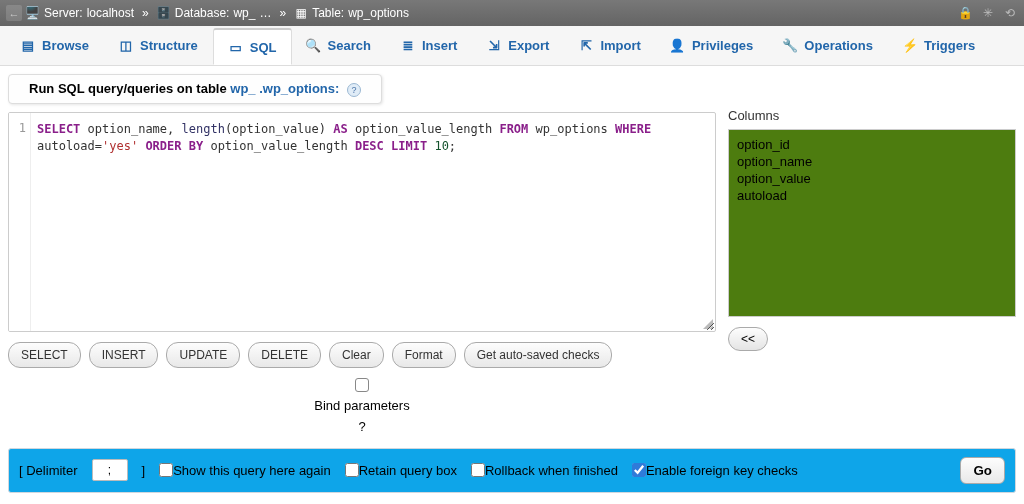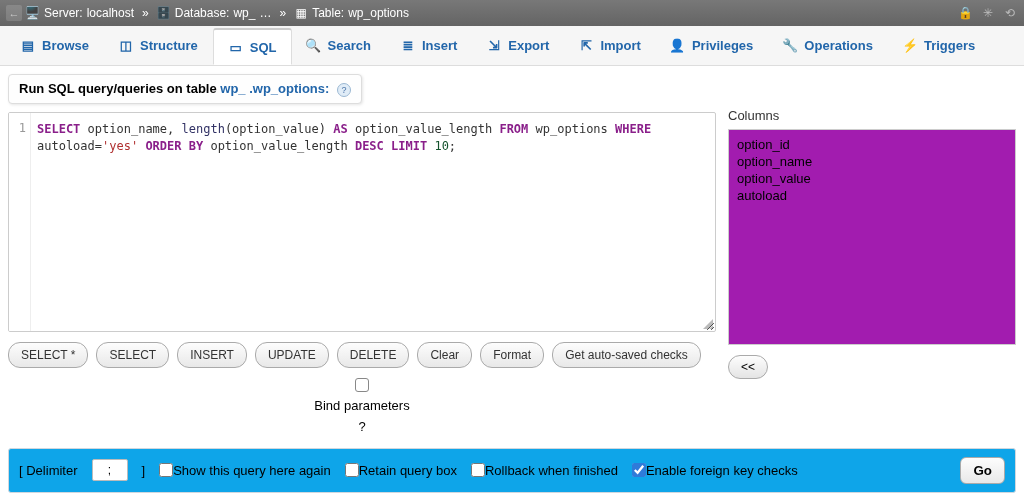--- a/index.html
+++ b/index.html
@@ -16,7 +16,7 @@
 .tab .tic { width:16px;height:16px;display:flex;align-items:center;justify-content:center; }
 .tab.active { background:#fff; border:1px solid #ddd; border-bottom:1px solid #fff; border-top:2px solid #ccc; margin-top:2px; border-radius:3px 3px 0 0; }
 .main { padding: 8px; position:relative; }
-.qheader { display:inline-block; background:#fefefe; border:1px solid #ddd; border-radius:4px; padding:6px 10px; box-shadow:1px 1px 3px rgba(0,0,0,0.1); font-size:13px; position:relative; z-index:2; }
+.qheader { display:inline-block; background:#fefefe; border:1px solid #ddd; border-radius:4px; padding:6px 20px; box-shadow:1px 1px 3px rgba(0,0,0,0.1); font-size:13px; position:relative; z-index:2; }
 .qheader .tbl { color:#2266aa; }
 .qheader .hico { display:inline-flex; width:14px;height:14px; background:#e0ecf7;border:1px solid #9bb8d3;border-radius:50%;color:#4a74a8;font-size:9px;align-items:center;justify-content:center; margin-left:4px;vertical-align:middle;}
 .body-row { display:flex; gap:12px; margin-top:-6px; }

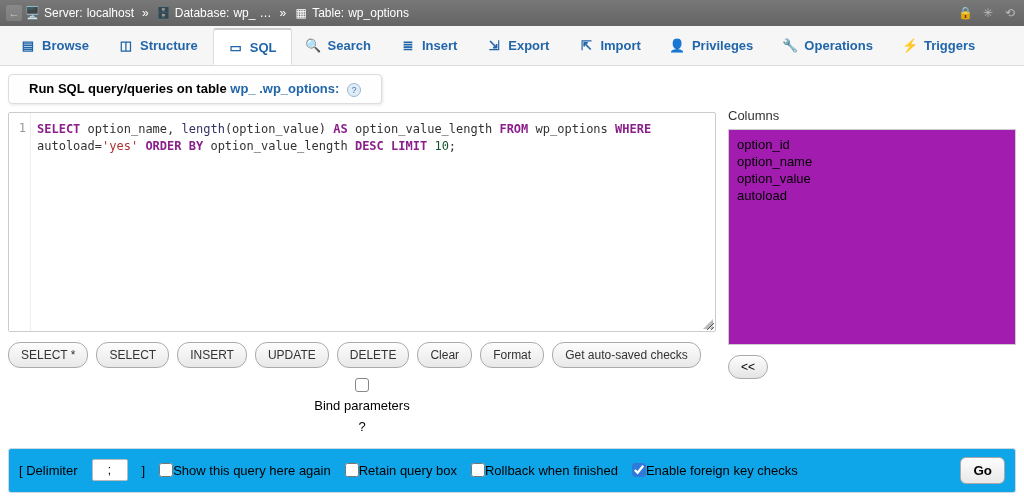--- a/index.html
+++ b/index.html
@@ -35,7 +35,7 @@
 .ckb { width:14px;height:14px; border:1px solid #888;border-radius:3px;display:inline-block;}
 .col-panel { width:288px; }
 .col-title { font-size:13px; margin-bottom:6px; margin-top:10px; color:#333;}
-.col-list { border:1px solid #ccc; height:216px; padding:6px; font-size:13px; background:#a21caf;}
+.col-list { border:1px solid #ccc; height:188px; padding:6px; font-size:13px; background:#4d7c0f;}
 .col-list div { padding:1px 2px; cursor:pointer;}
 .arrow-btn { margin-top:10px; }
 .arrow-btn button { background:linear-gradient(#fdfdfd,#e4e4e4); border:1px solid #aaa; border-radius:12px; padding:4px 12px; font-size:12px; cursor:pointer;}

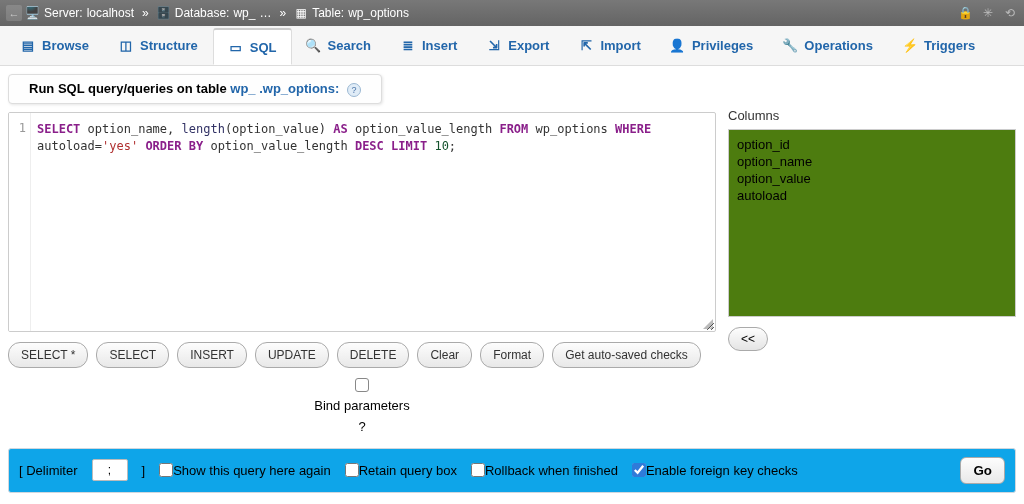--- a/index.html
+++ b/index.html
@@ -132,7 +132,6 @@
       </div>
 
       <div class="btn-row">
-        <button class="btn">SELECT *</button>
         <button class="btn">SELECT</button>
         <button class="btn">INSERT</button>
         <button class="btn">UPDATE</button>

